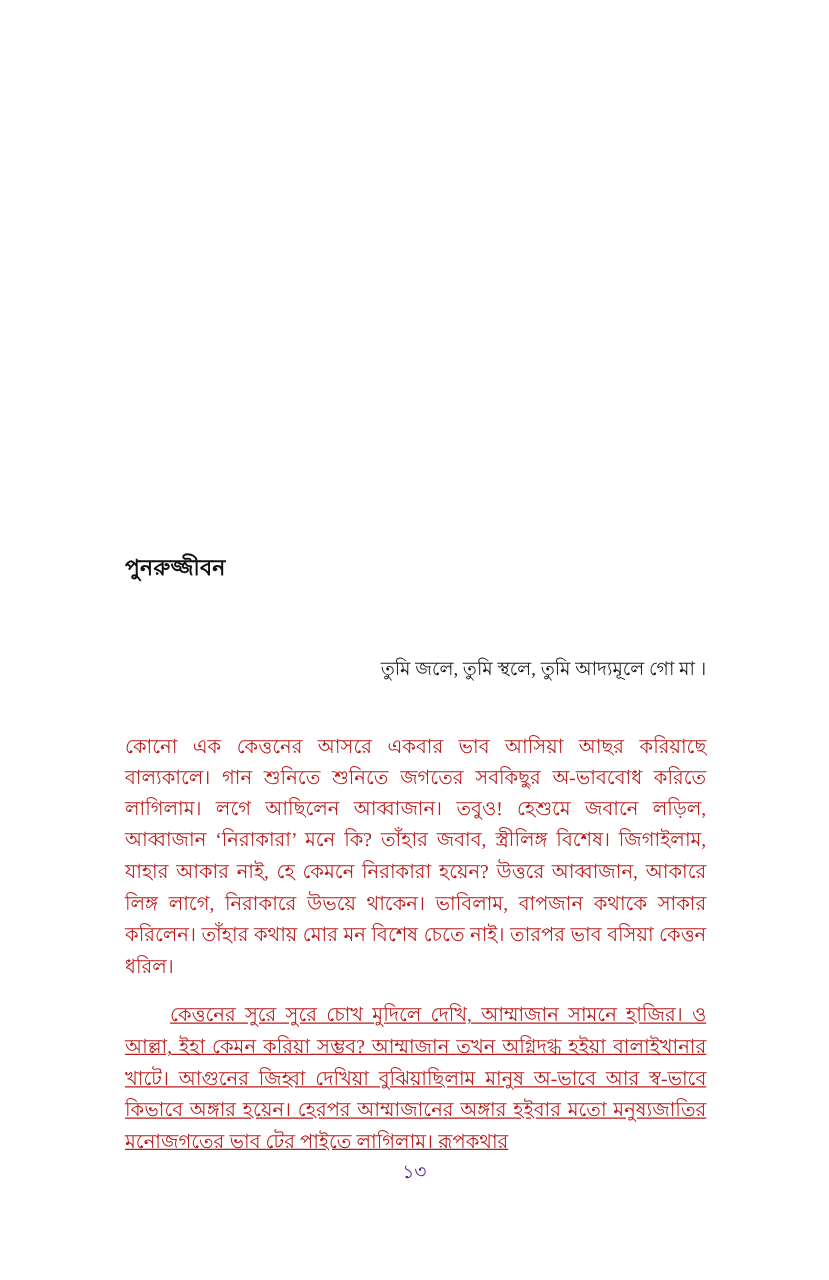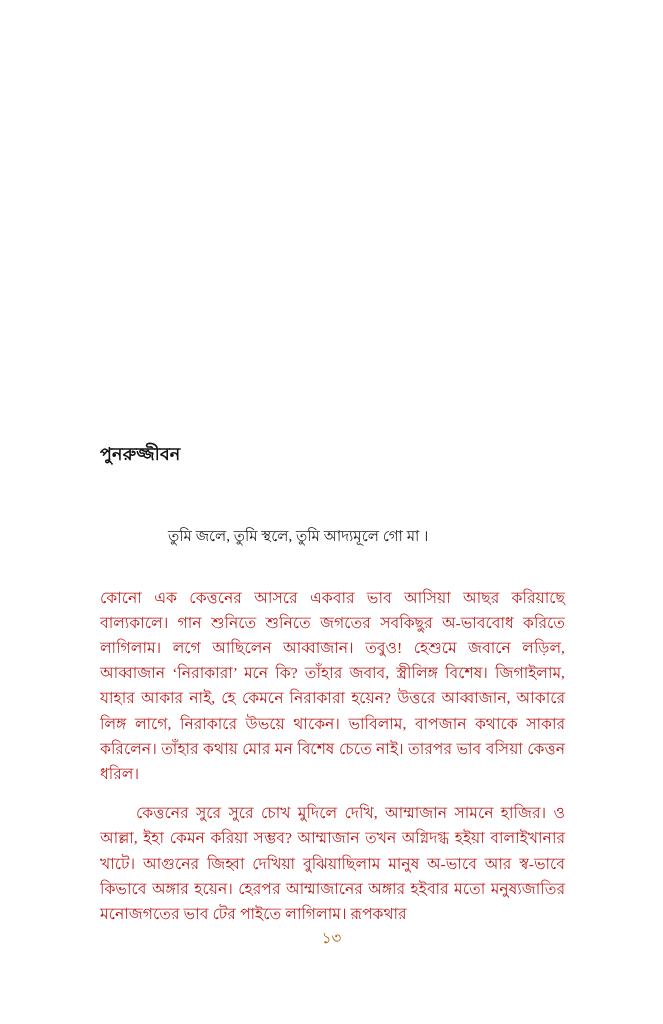--- a/index.html
+++ b/index.html
@@ -46,6 +46,7 @@
     line-height: 30px;
     white-space: nowrap;
     color: #1a1a1a;
+    text-align: right;
   }
   .body-copy {
     padding-top: 34px;

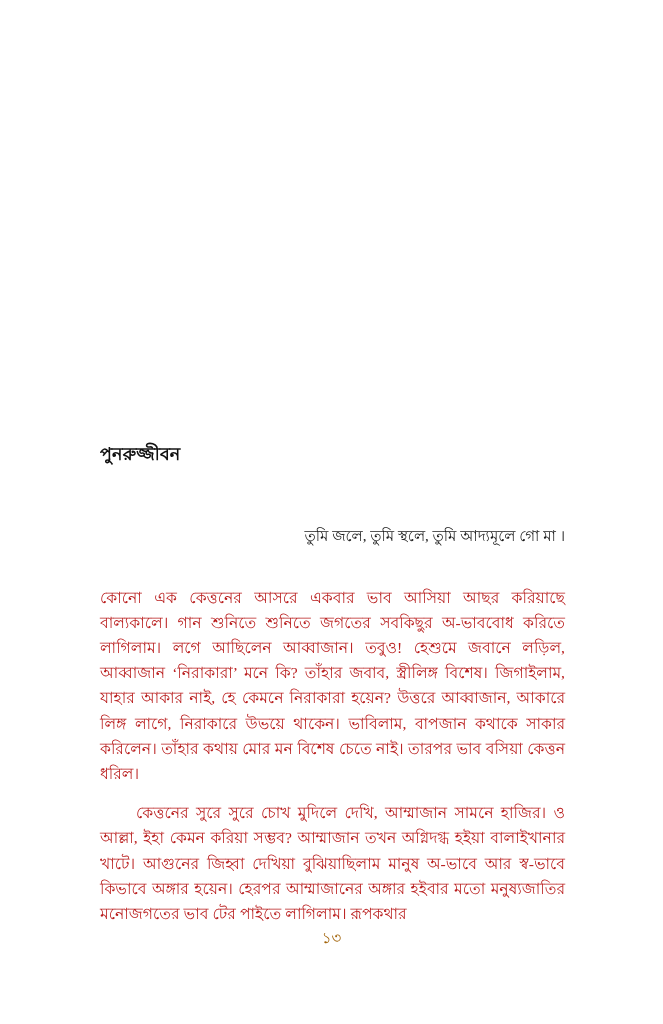--- a/index.html
+++ b/index.html
@@ -65,6 +65,7 @@
   }
   .para.indented {
     text-indent: 36px;
+    text-decoration: underline;
   }
   .folio {
     position: absolute;

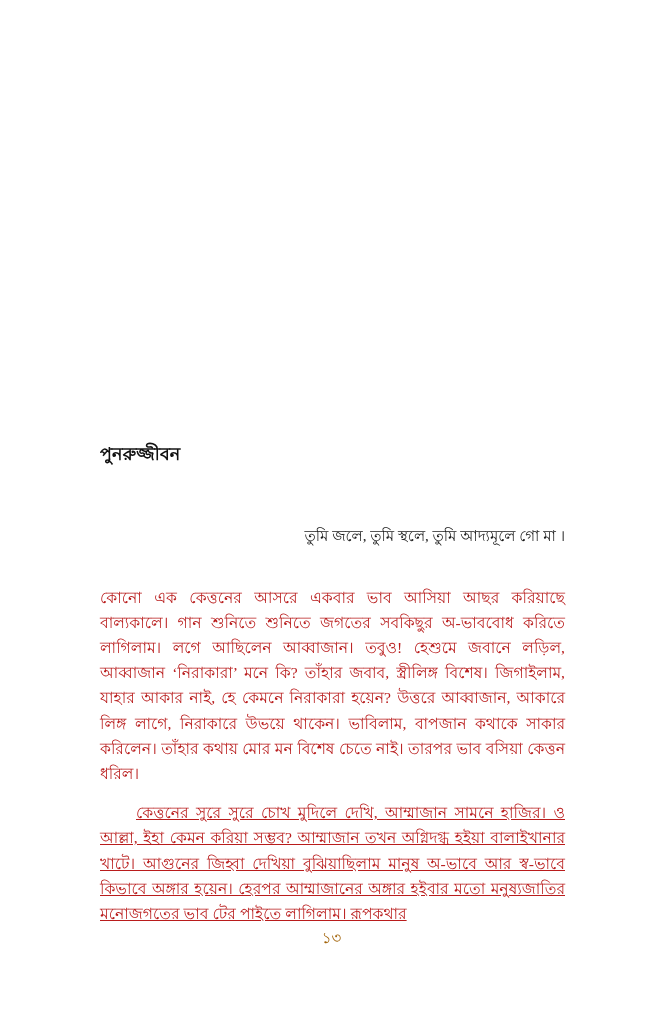--- a/index.html
+++ b/index.html
@@ -75,7 +75,7 @@
     text-align: center;
     font-size: 15px;
     line-height: 20px;
-    color: #a16207;
+    color: #4c1d95;
   }
 </style>
 </head>

